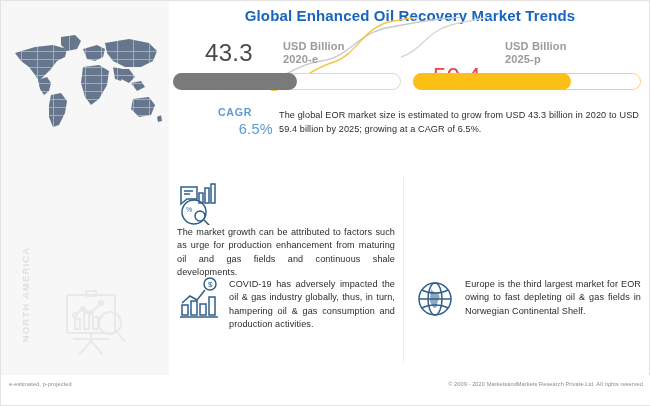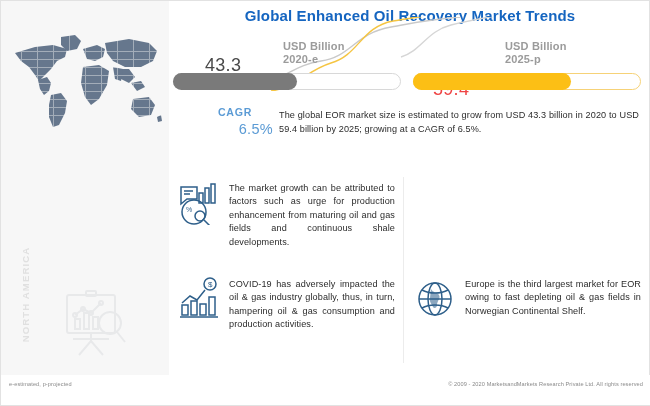--- a/index.html
+++ b/index.html
@@ -87,8 +87,8 @@
   .metric-right { left: 418px; width: 230px; }
 
   .metric-value {
-    position: absolute; top: 16px; left: 0;
-    font-size: 18px;
+    position: absolute; top: 0; left: 0;
+    font-size: 24px;
     font-weight: 400;
     letter-spacing: .3px;
   }

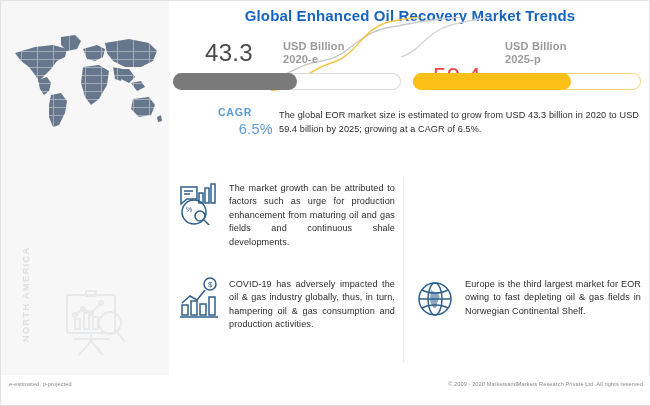--- a/index.html
+++ b/index.html
@@ -159,7 +159,7 @@
     display: flex;
     align-items: flex-start;
   }
-  .card-1 { left: 176px; top: 180px; width: 218px; }
+  .card-1 { left: 176px; top: 180px; width: 218px; flex-direction: column; }
   .card-2 { left: 412px; top: 180px; width: 228px; }
   .card-3 { left: 176px; top: 276px; width: 218px; }
   .card-4 { left: 412px; top: 276px; width: 228px; }

